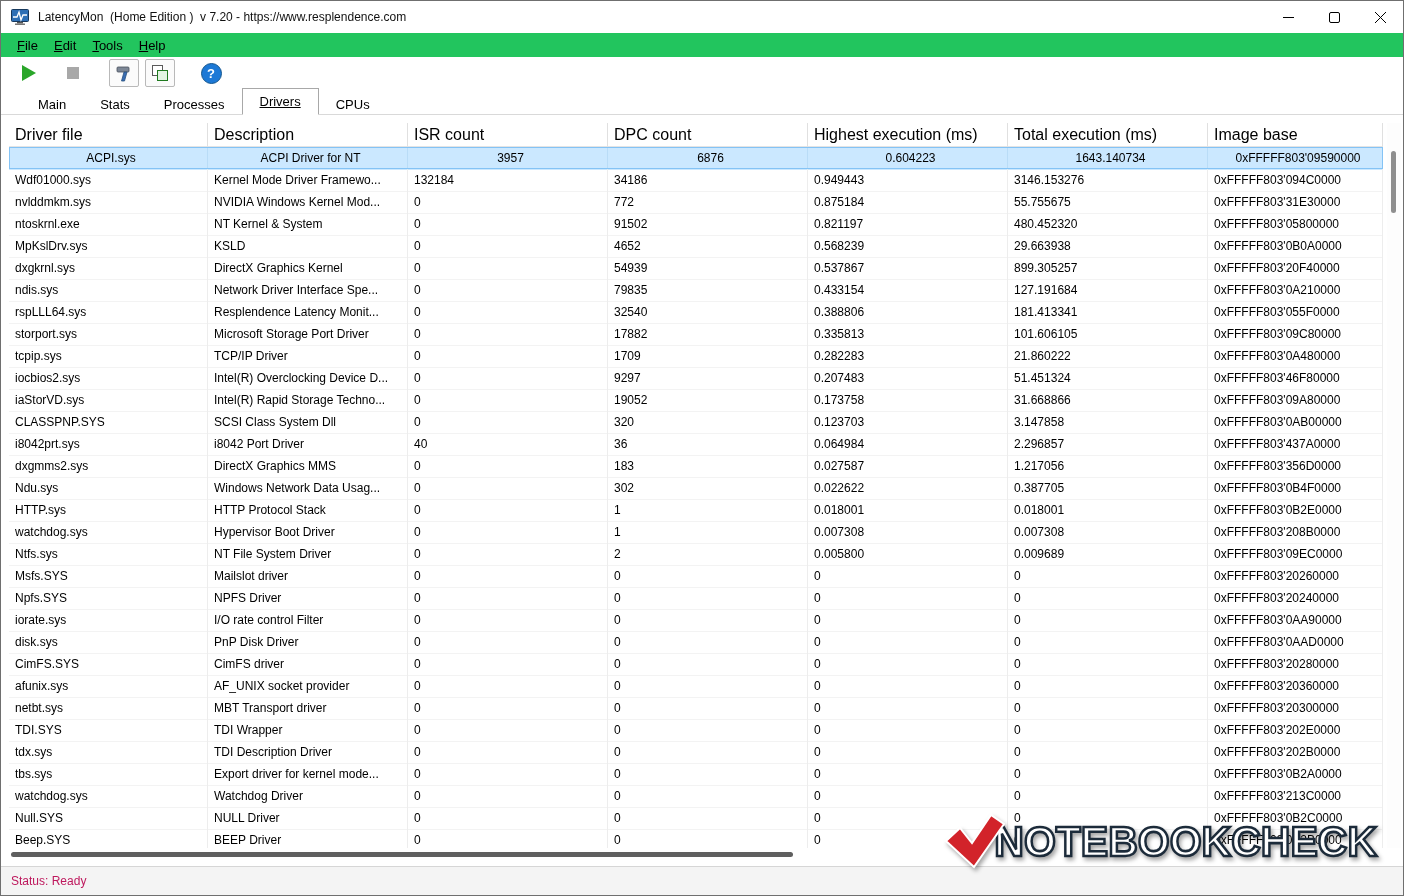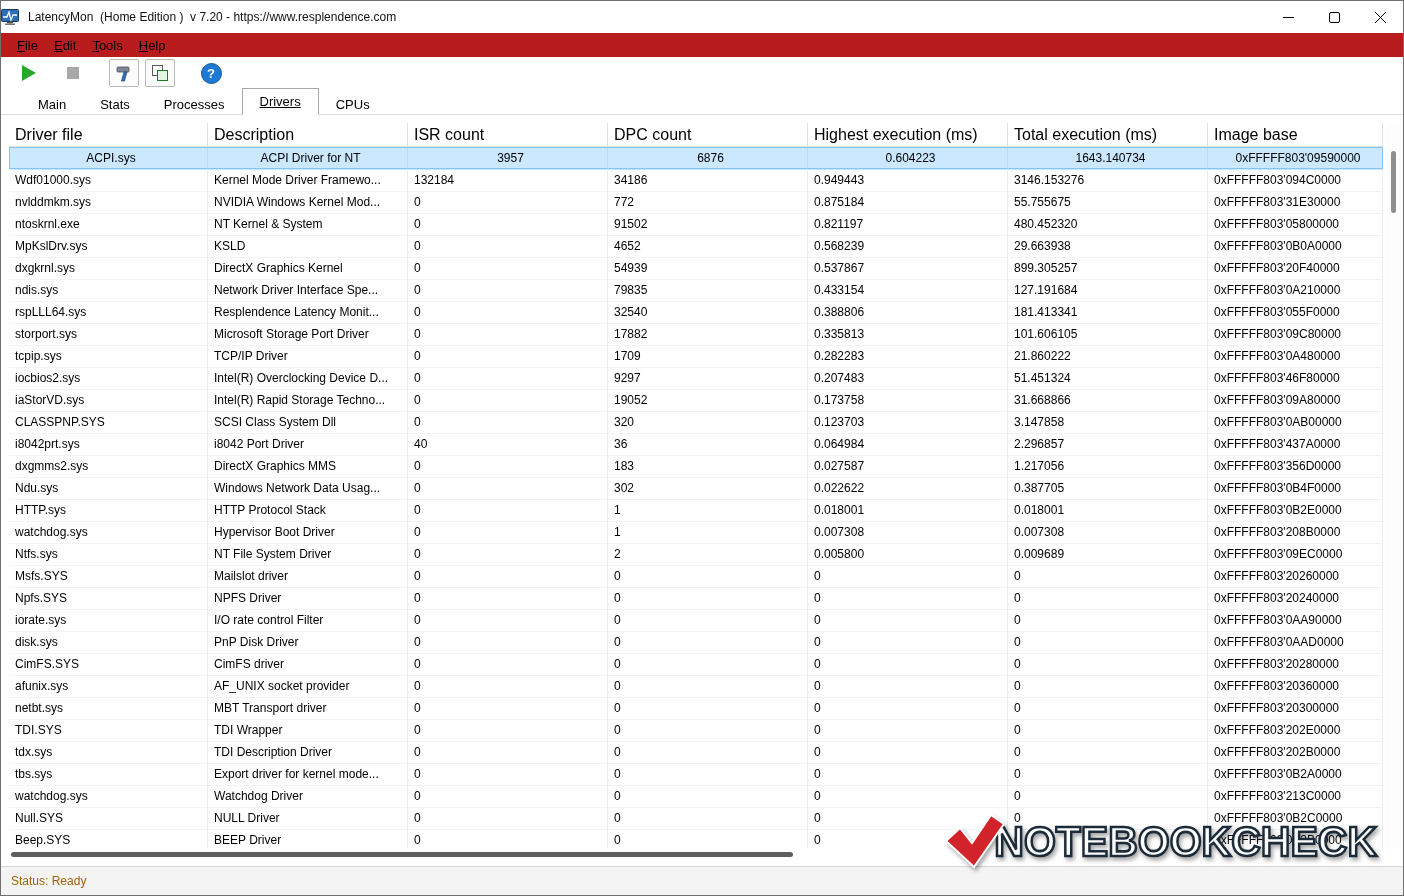--- a/index.html
+++ b/index.html
@@ -7,7 +7,7 @@
   .window{width:1404px;height:896px;box-sizing:border-box;border:1px solid #6f6f6f;background:#fff;display:flex;flex-direction:column;position:relative;}
 
   
-  .titlebar{height:32px;flex:0 0 32px;display:flex;align-items:center;background:#fff;}
+  .titlebar{height:32px;flex:0 0 32px;display:flex;align-items:center;padding-left:10px;background:#fff;}
   .app-icon{width:18px;height:16px;margin-right:9px;flex:0 0 auto;}
   .window-title{font-size:12px;color:#111;flex:1;white-space:pre;overflow:hidden;}
   .caption{display:flex;height:32px;flex:0 0 auto;}

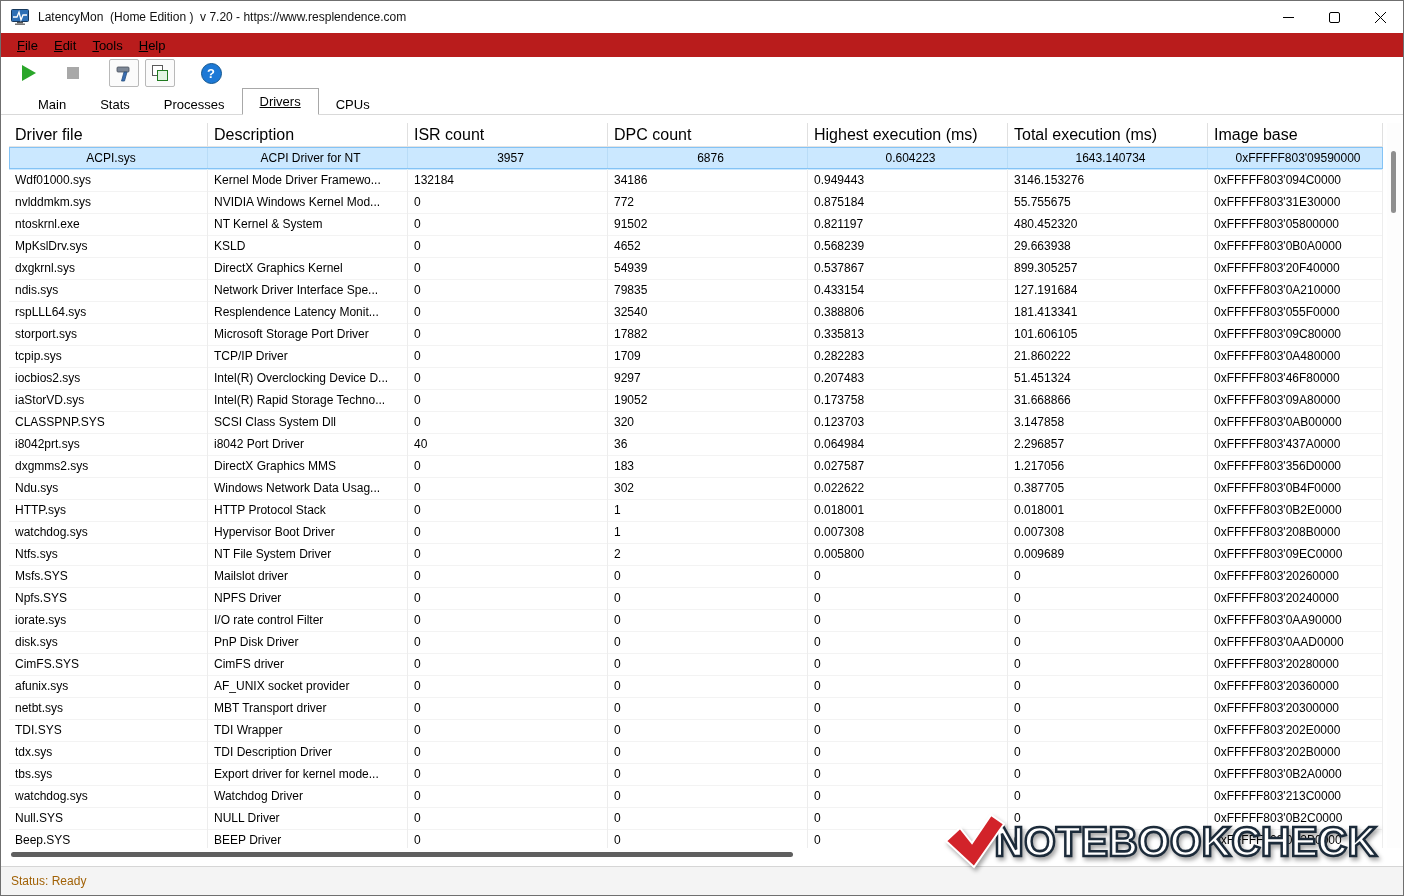--- a/index.html
+++ b/index.html
@@ -14,7 +14,7 @@
   .cap-btn{width:46px;height:32px;display:flex;align-items:center;justify-content:center;cursor:default;}
 
   
-  .menubar{height:24px;flex:0 0 24px;display:flex;align-items:center;padding-left:8px;background:#b91c1c;}
+  .menubar{height:24px;flex:0 0 24px;display:flex;align-items:center;padding-left:8px;background:#22c55e;}
   .menu-item{display:inline-block;padding:3px 8px;font-size:13px;}
   .menu-item::first-letter{text-decoration:underline;}
 

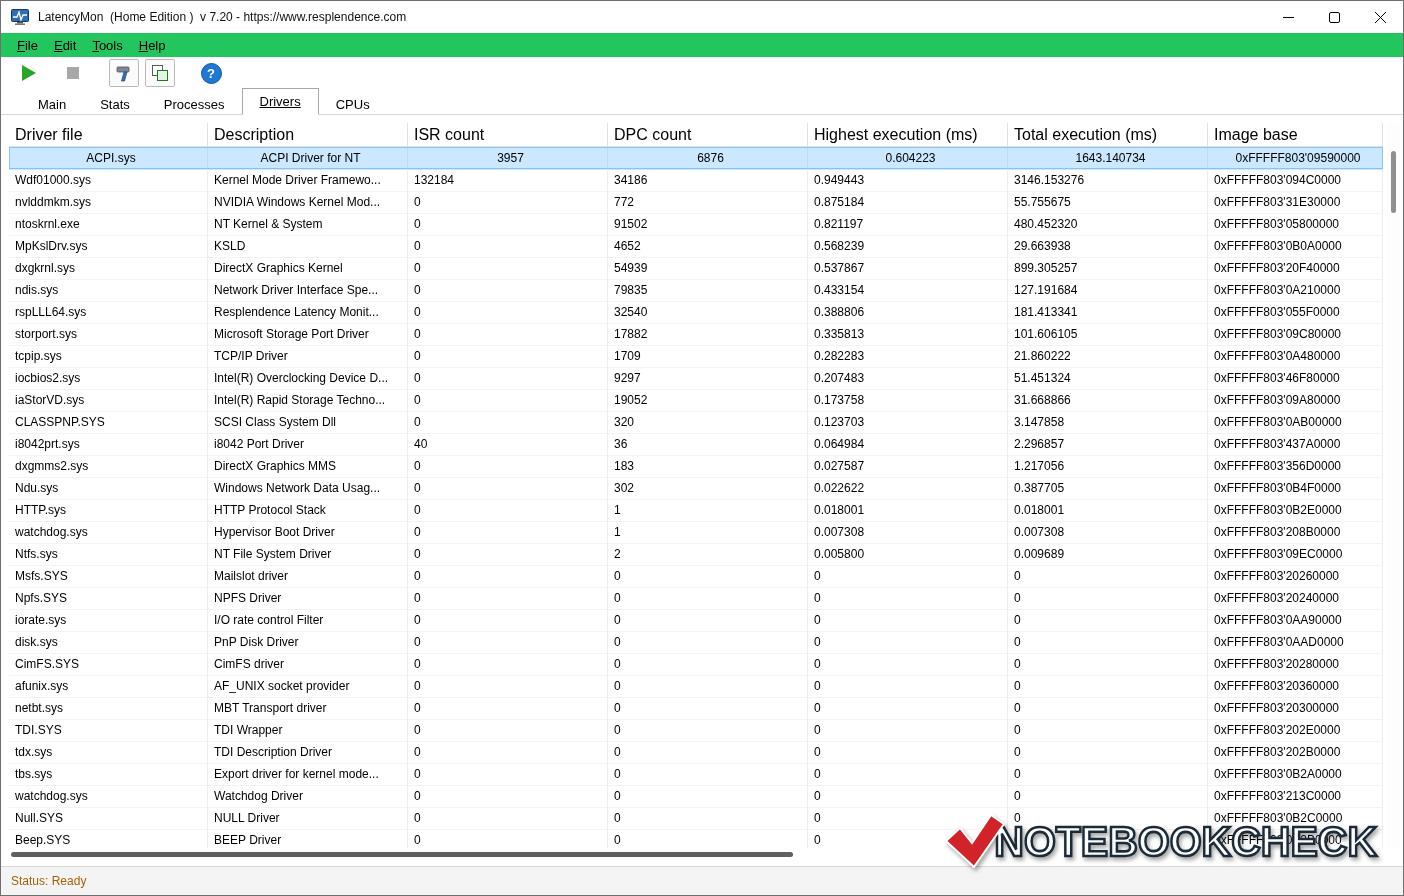--- a/index.html
+++ b/index.html
@@ -51,7 +51,7 @@
   .hthumb{position:absolute;left:2px;top:0;height:5px;width:782px;border-radius:3px;background:#5f5f5f;}
 
   
-  .statusbar{height:28px;flex:0 0 28px;border-top:1px solid #d6d6d6;background:#f4f4f4;display:flex;align-items:center;padding-left:10px;font-size:12px;color:#a16207;}
+  .statusbar{height:28px;flex:0 0 28px;border-top:1px solid #d6d6d6;background:#f4f4f4;display:flex;align-items:center;padding-left:10px;font-size:12px;color:#be185d;}
 
   
   .watermark{position:absolute;right:26px;bottom:26px;display:flex;align-items:center;z-index:10;filter:drop-shadow(2px 3px 2px rgba(0,0,0,0.35));pointer-events:none;}

